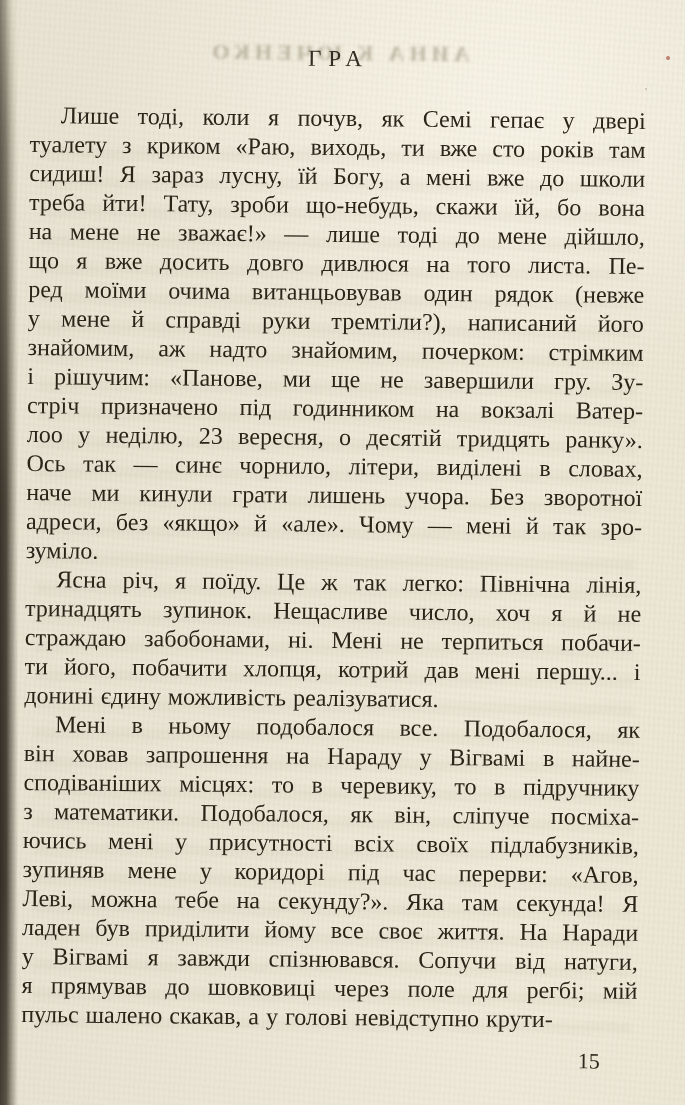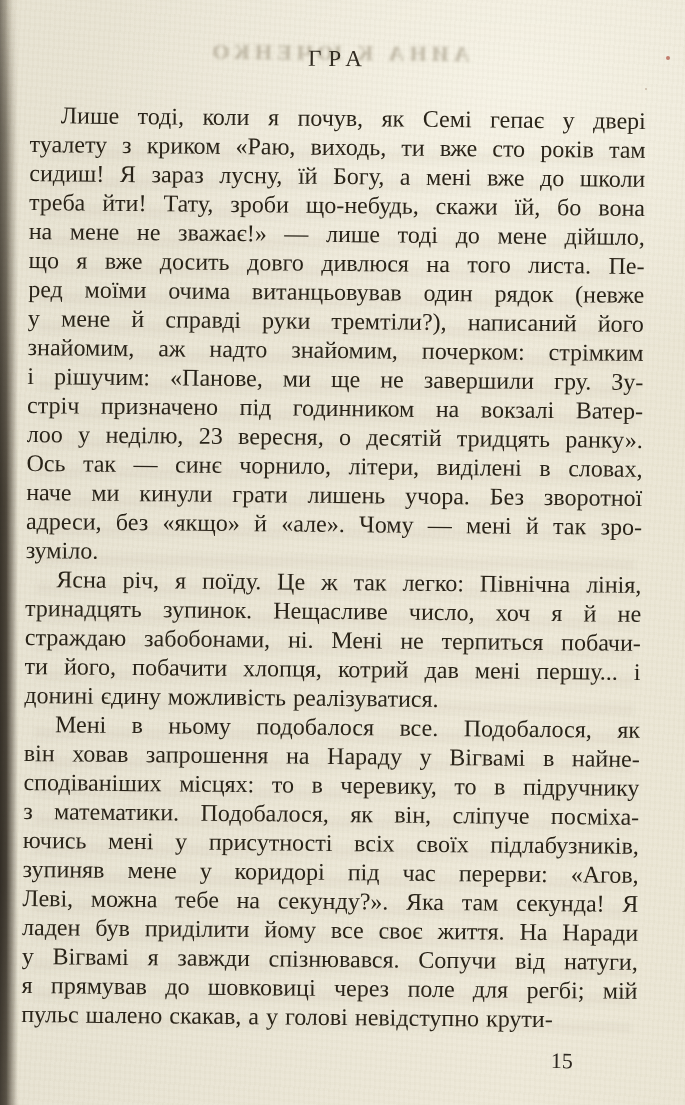--- a/index.html
+++ b/index.html
@@ -75,6 +75,7 @@
   }
   .page-number {
     position: absolute; top: 1046px; left: 560px; width: 76px;
+    text-align: center;
     font-size: 22px; color: #2e2820;
   }
   .speck {

